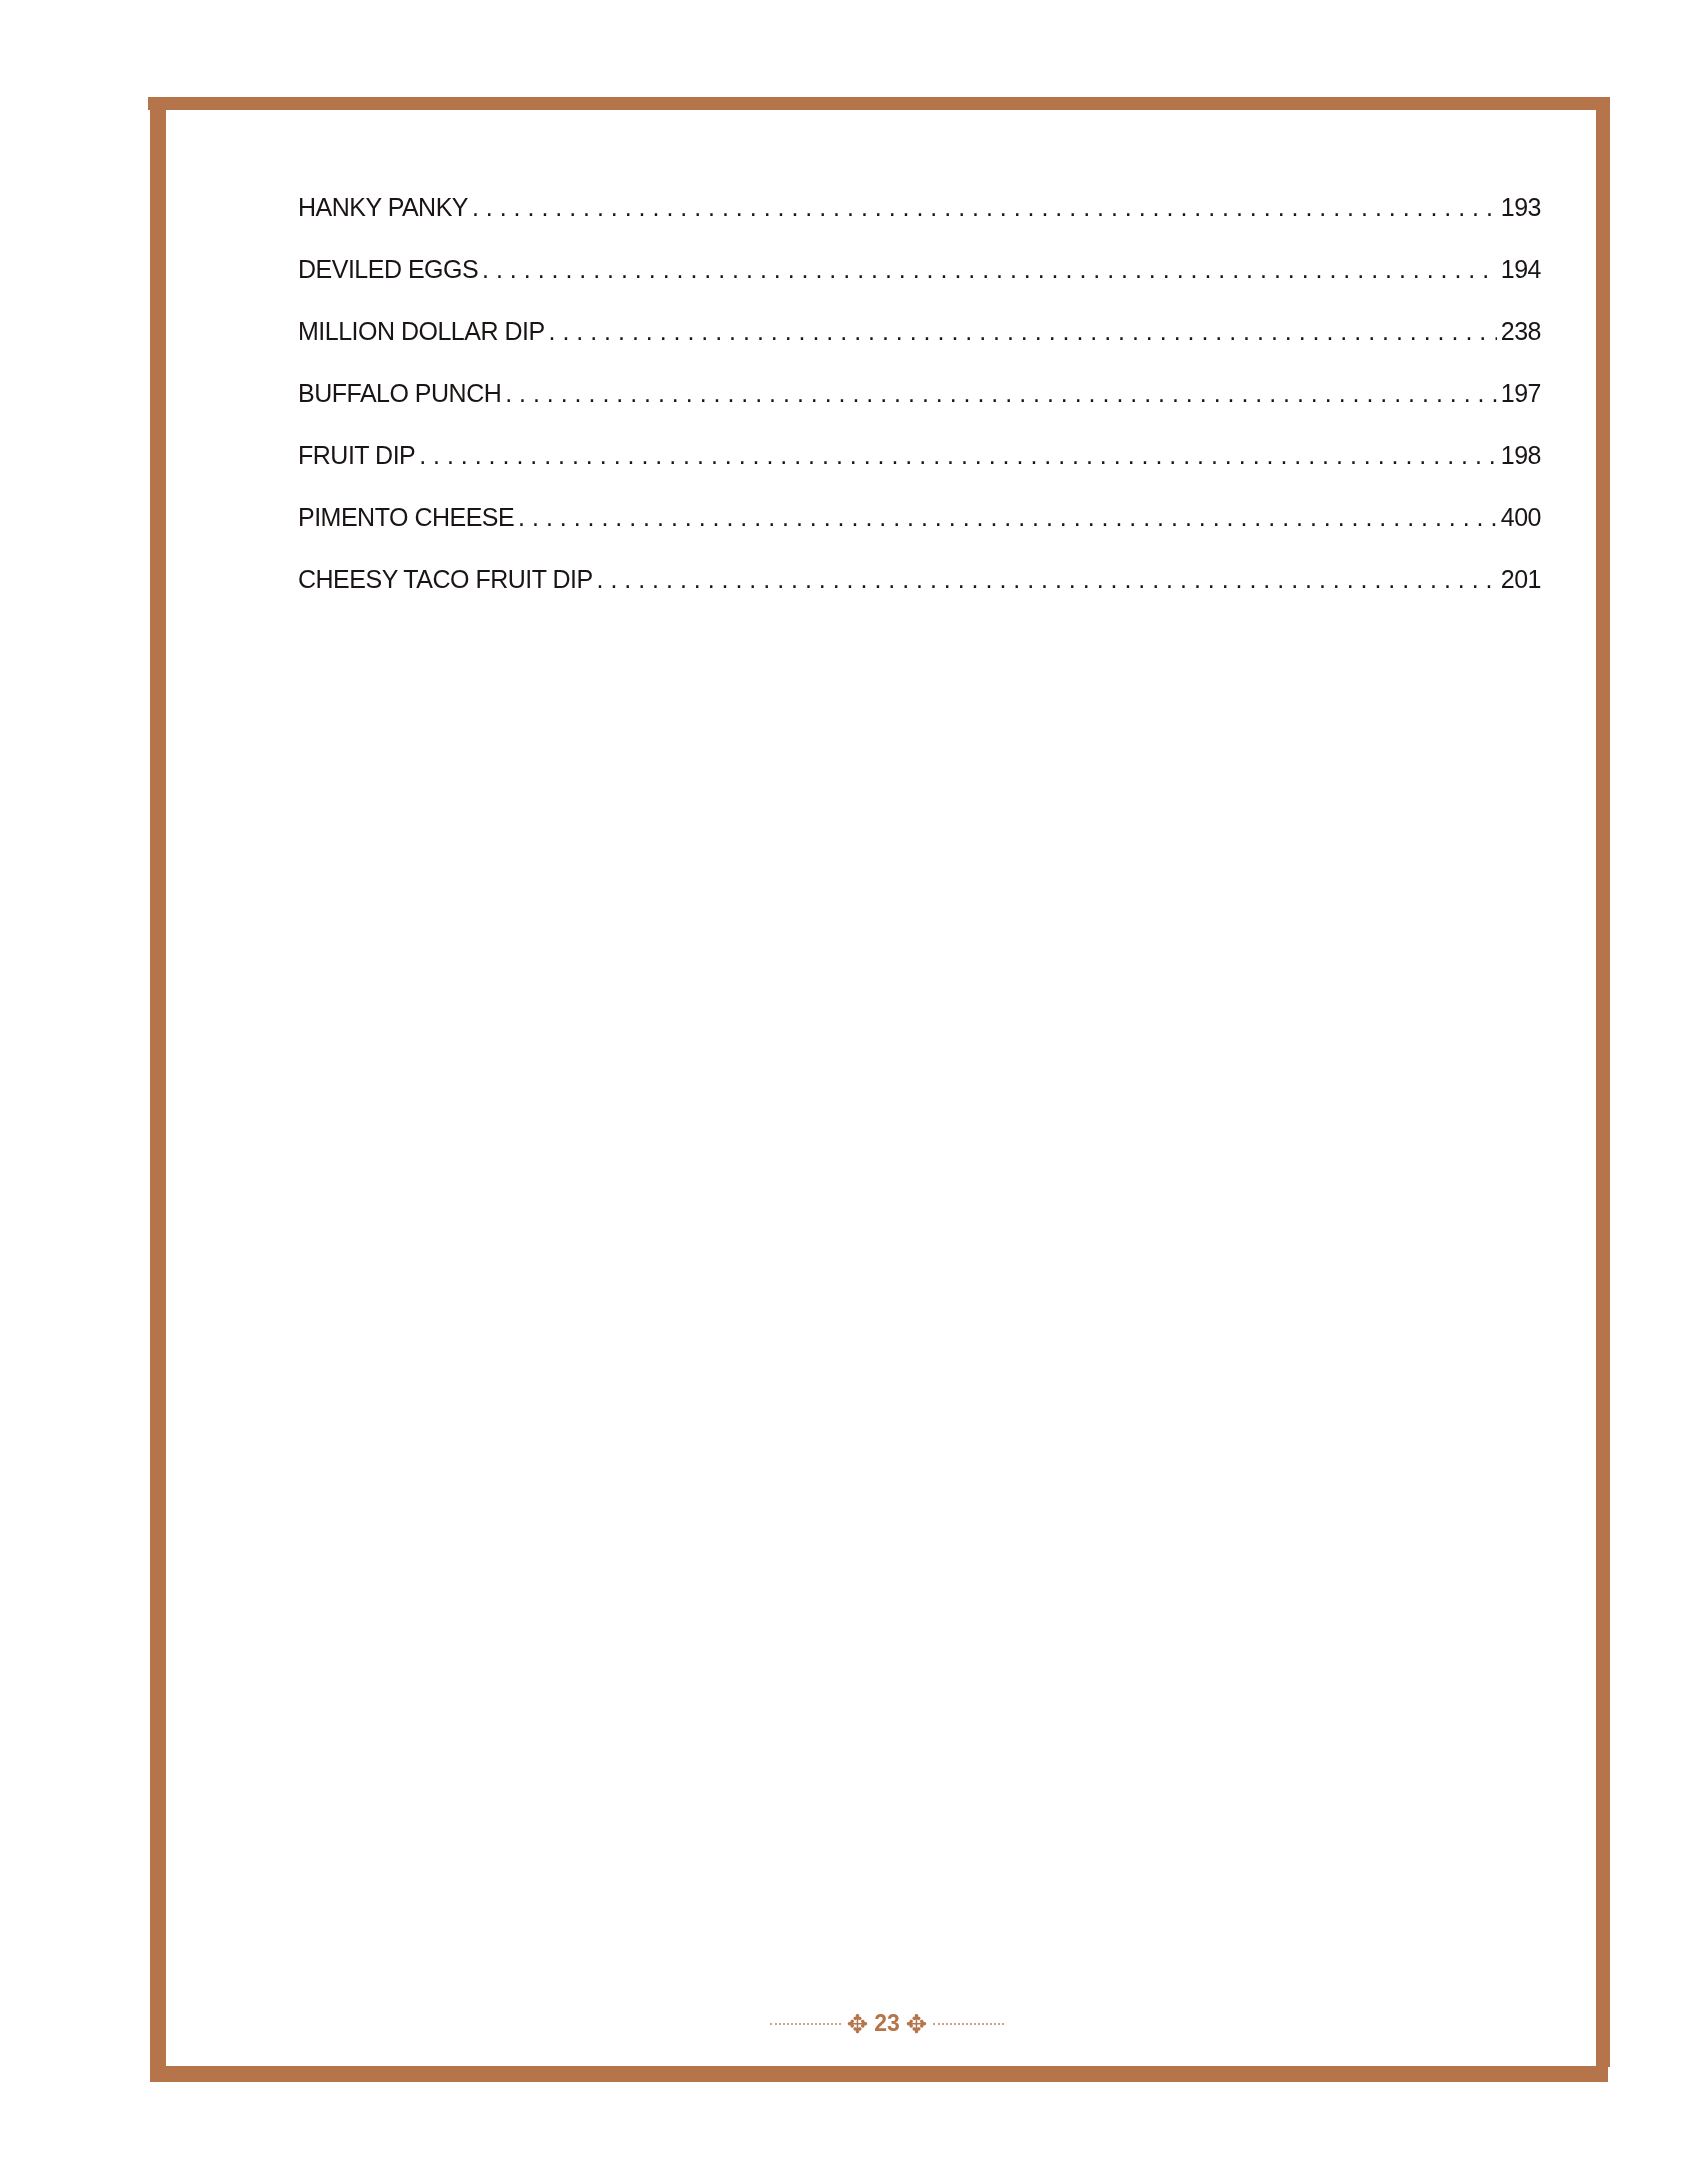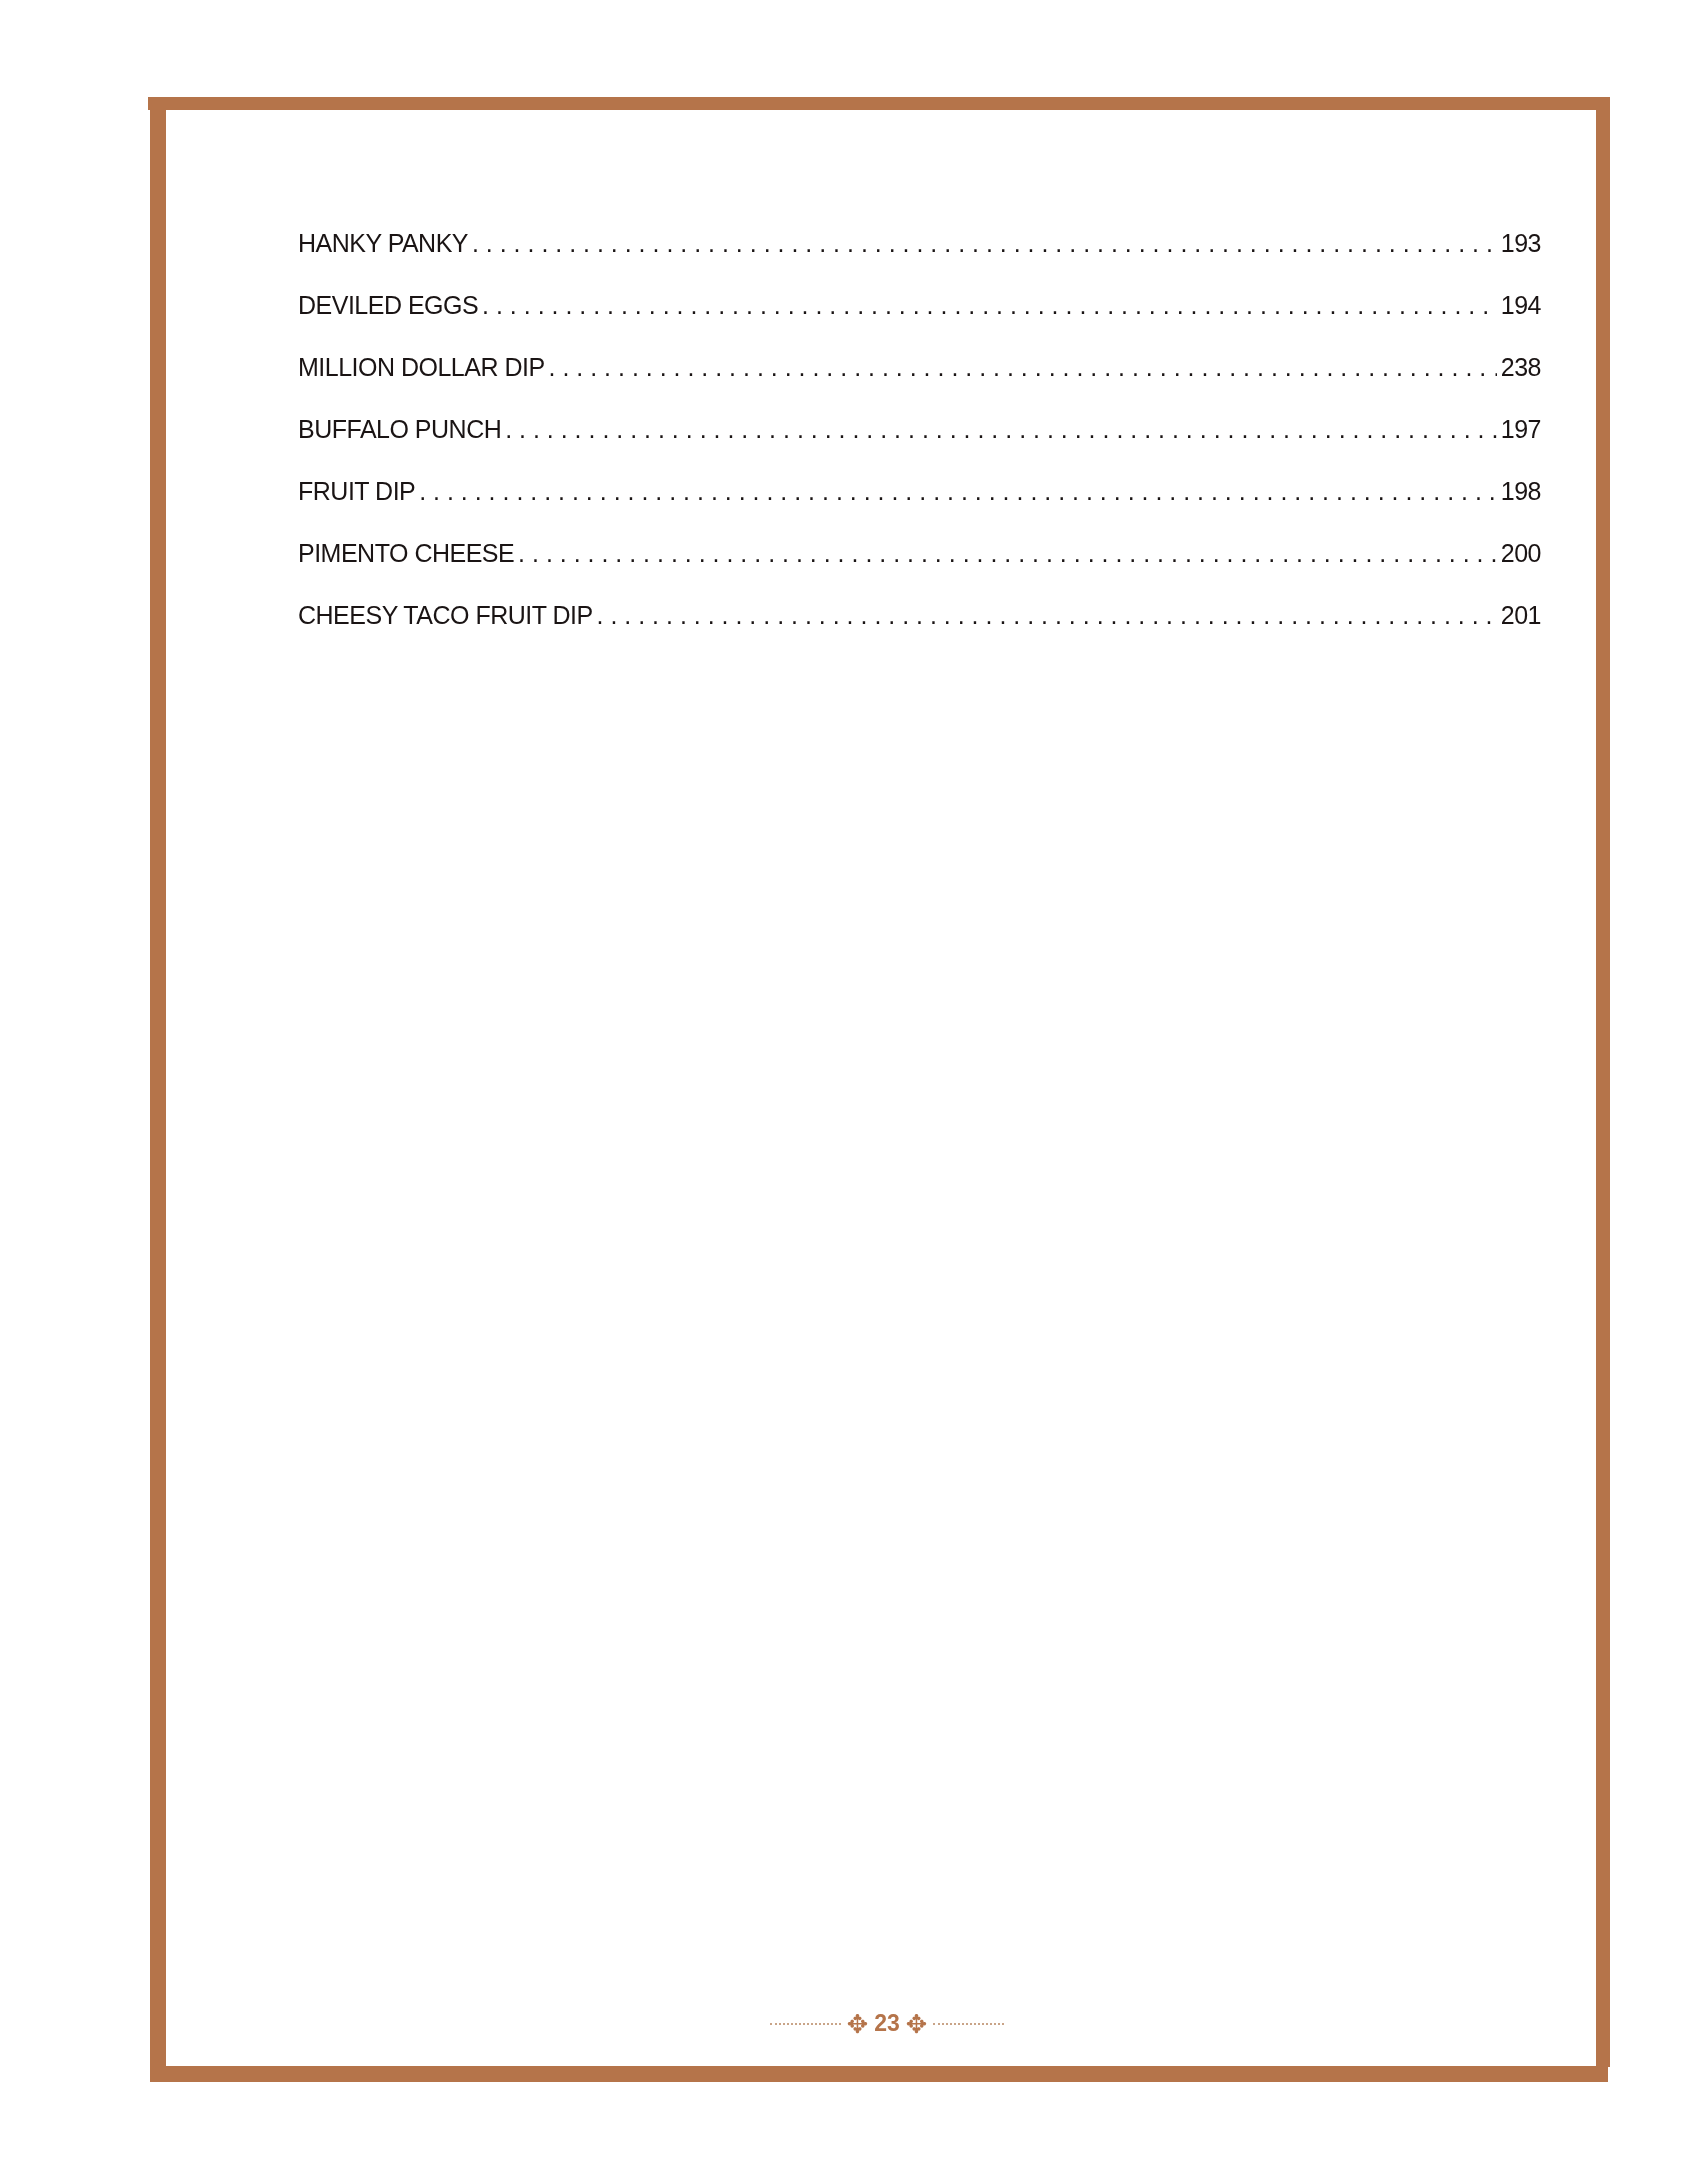--- a/index.html
+++ b/index.html
@@ -14,7 +14,7 @@
   .toc-title { white-space:nowrap; }
   .toc-leader { flex:1; overflow:hidden; white-space:nowrap; margin:0 3.9px; letter-spacing:5.9px; }
   .toc-leader::before { content:". . . . . . . . . . . . . . . . . . . . . . . . . . . . . . . . . . . . . . . . . . . . . . . . . . . . . . . . . . . . . . . . . . . . . . . . . . . . . . . . . . . . . . . . . . . . . . . . . . . . . . . . . . . . . . . . . . . . . . . . . . . . . ."; letter-spacing:0; }
-  .toc-page { white-space:nowrap; text-align:right;margin-top:36px; }
+  .toc-page { white-space:nowrap; text-align:right; }
   .footer { position:absolute; left:759px; top:2004px; width:256px; height:39px; display:flex; align-items:center; justify-content:center; }
   .footer .line { width:71px; border-top:2px dotted #c9a488; }
   .footer .orn { color:#b5744a; font-size:25.6px; margin:0 5.9px; }

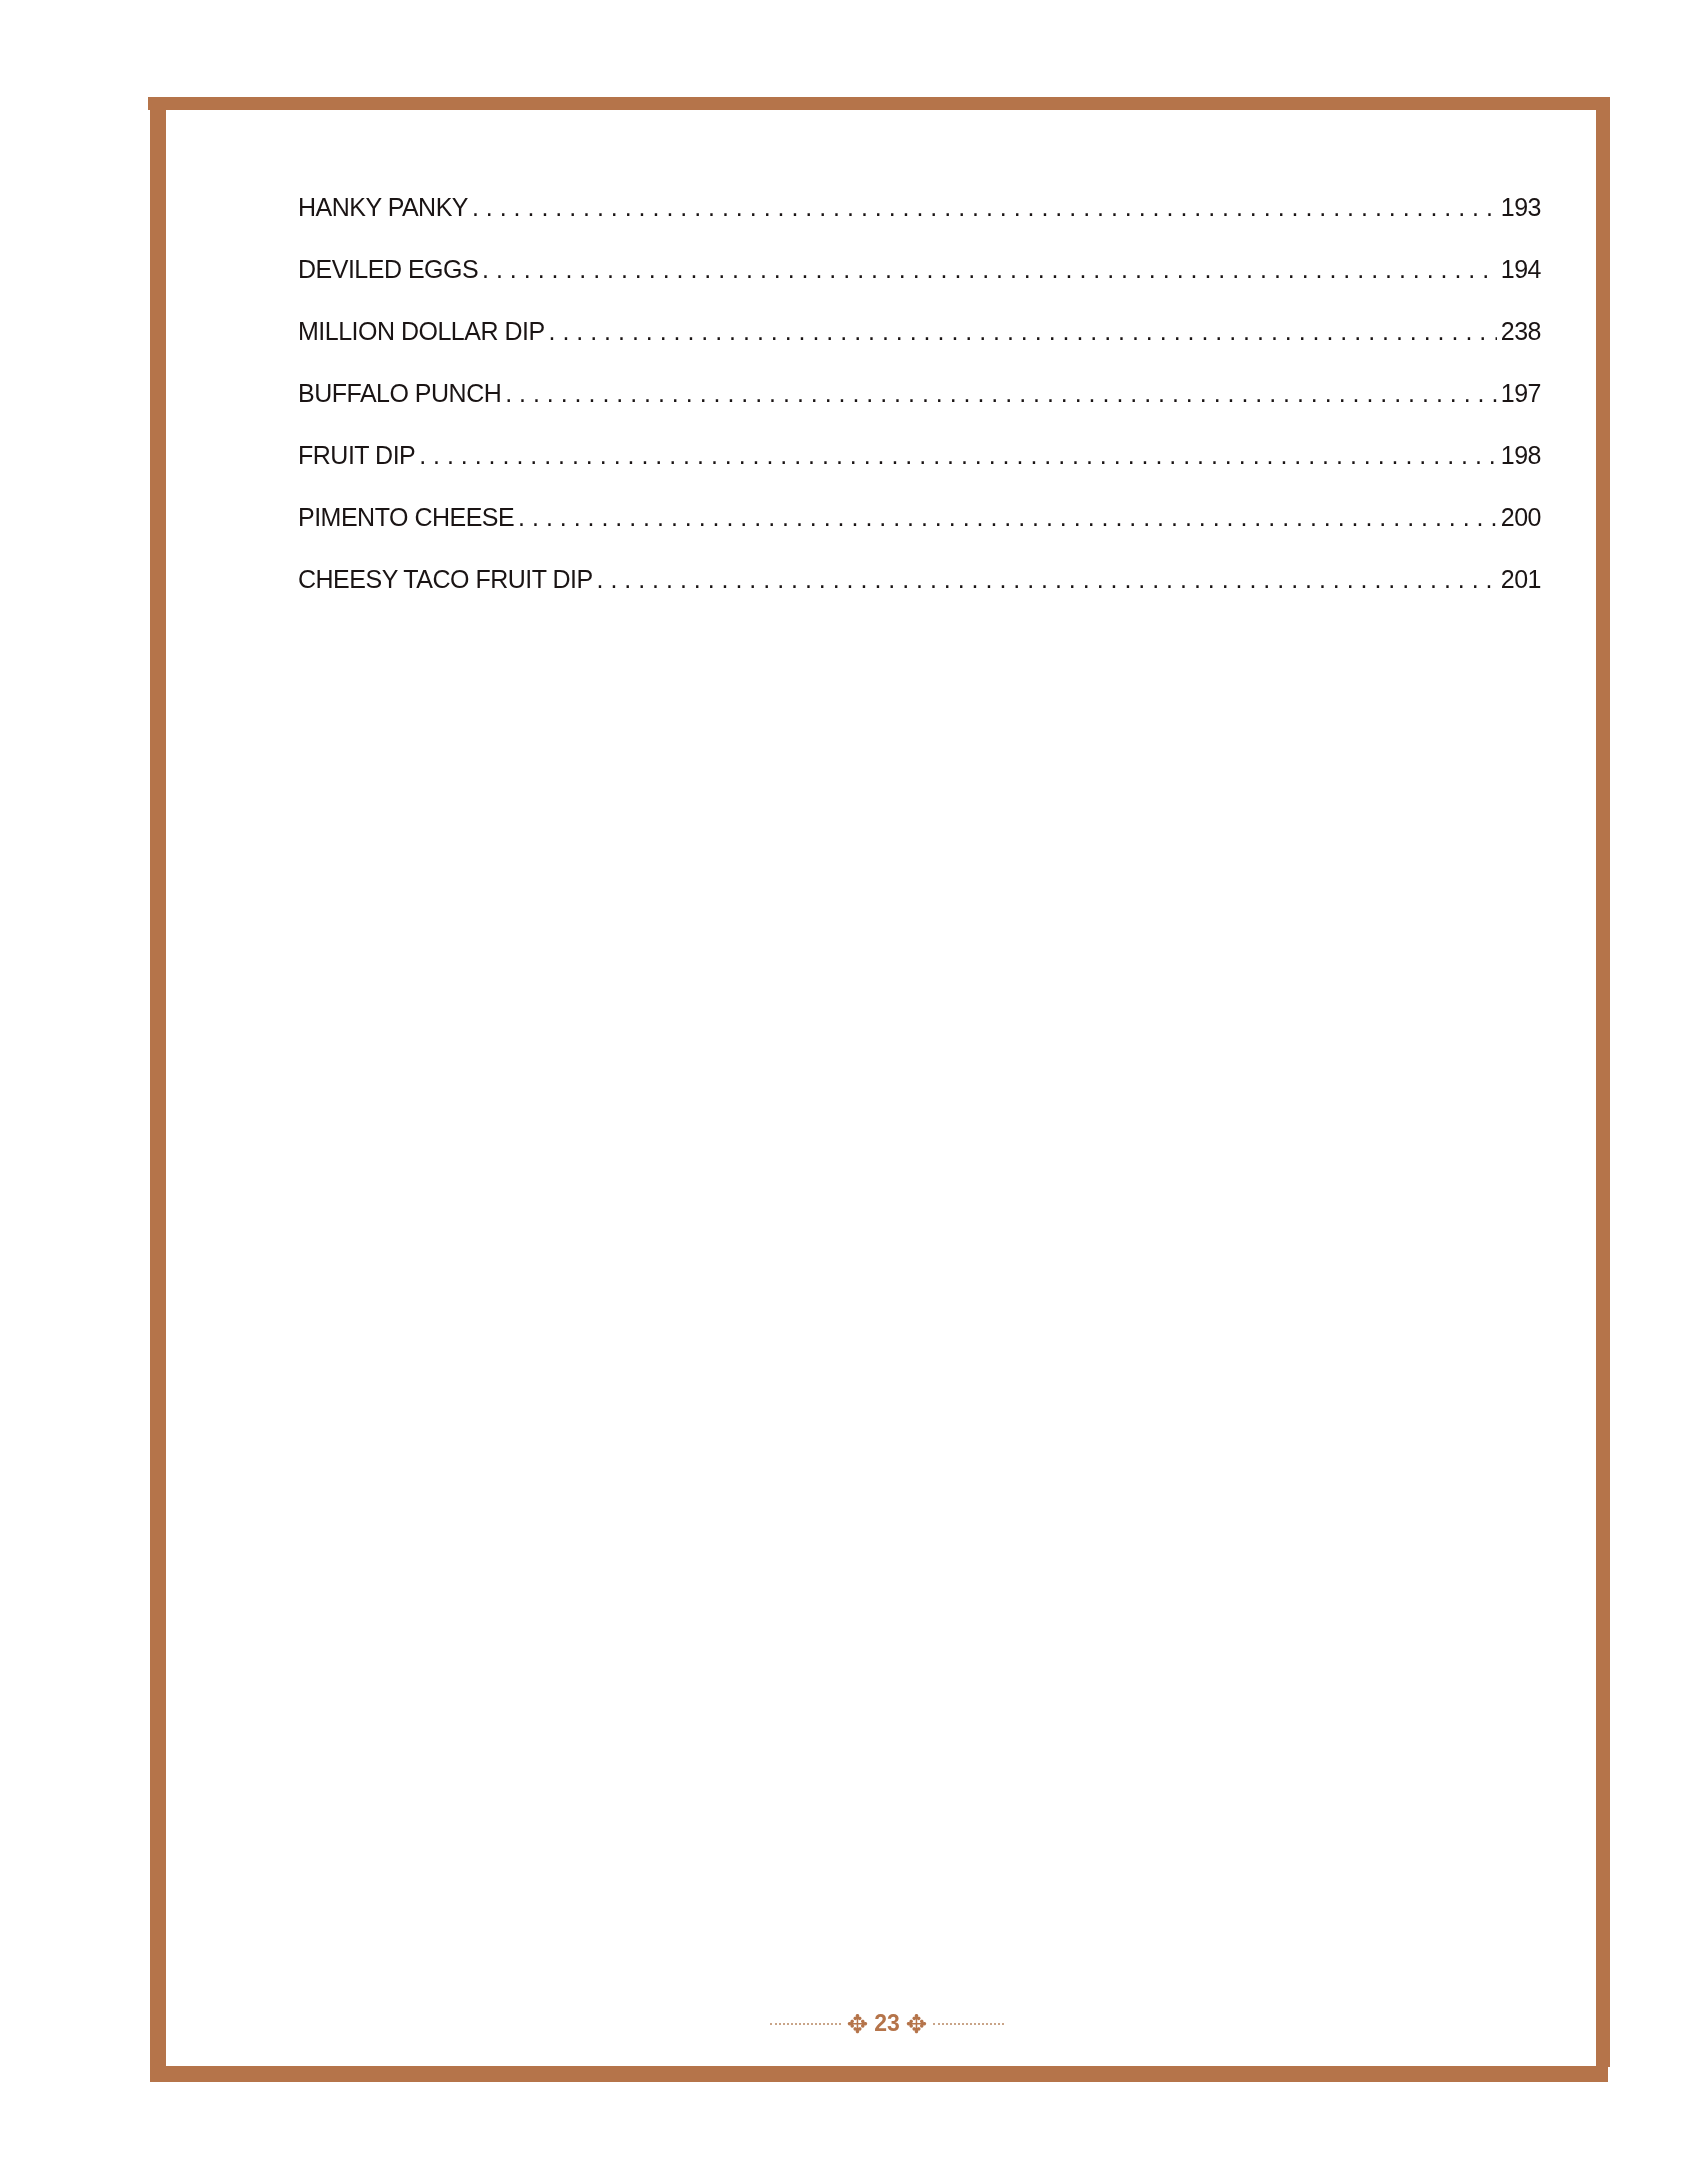--- a/index.html
+++ b/index.html
@@ -57,7 +57,7 @@
   <div class="toc-row">
     <span class="toc-title">PIMENTO CHEESE</span>
     <span class="toc-leader"></span>
-    <span class="toc-page">200</span>
+    <span class="toc-page">400</span>
   </div>
   <div class="toc-row">
     <span class="toc-title">CHEESY TACO FRUIT DIP</span>

